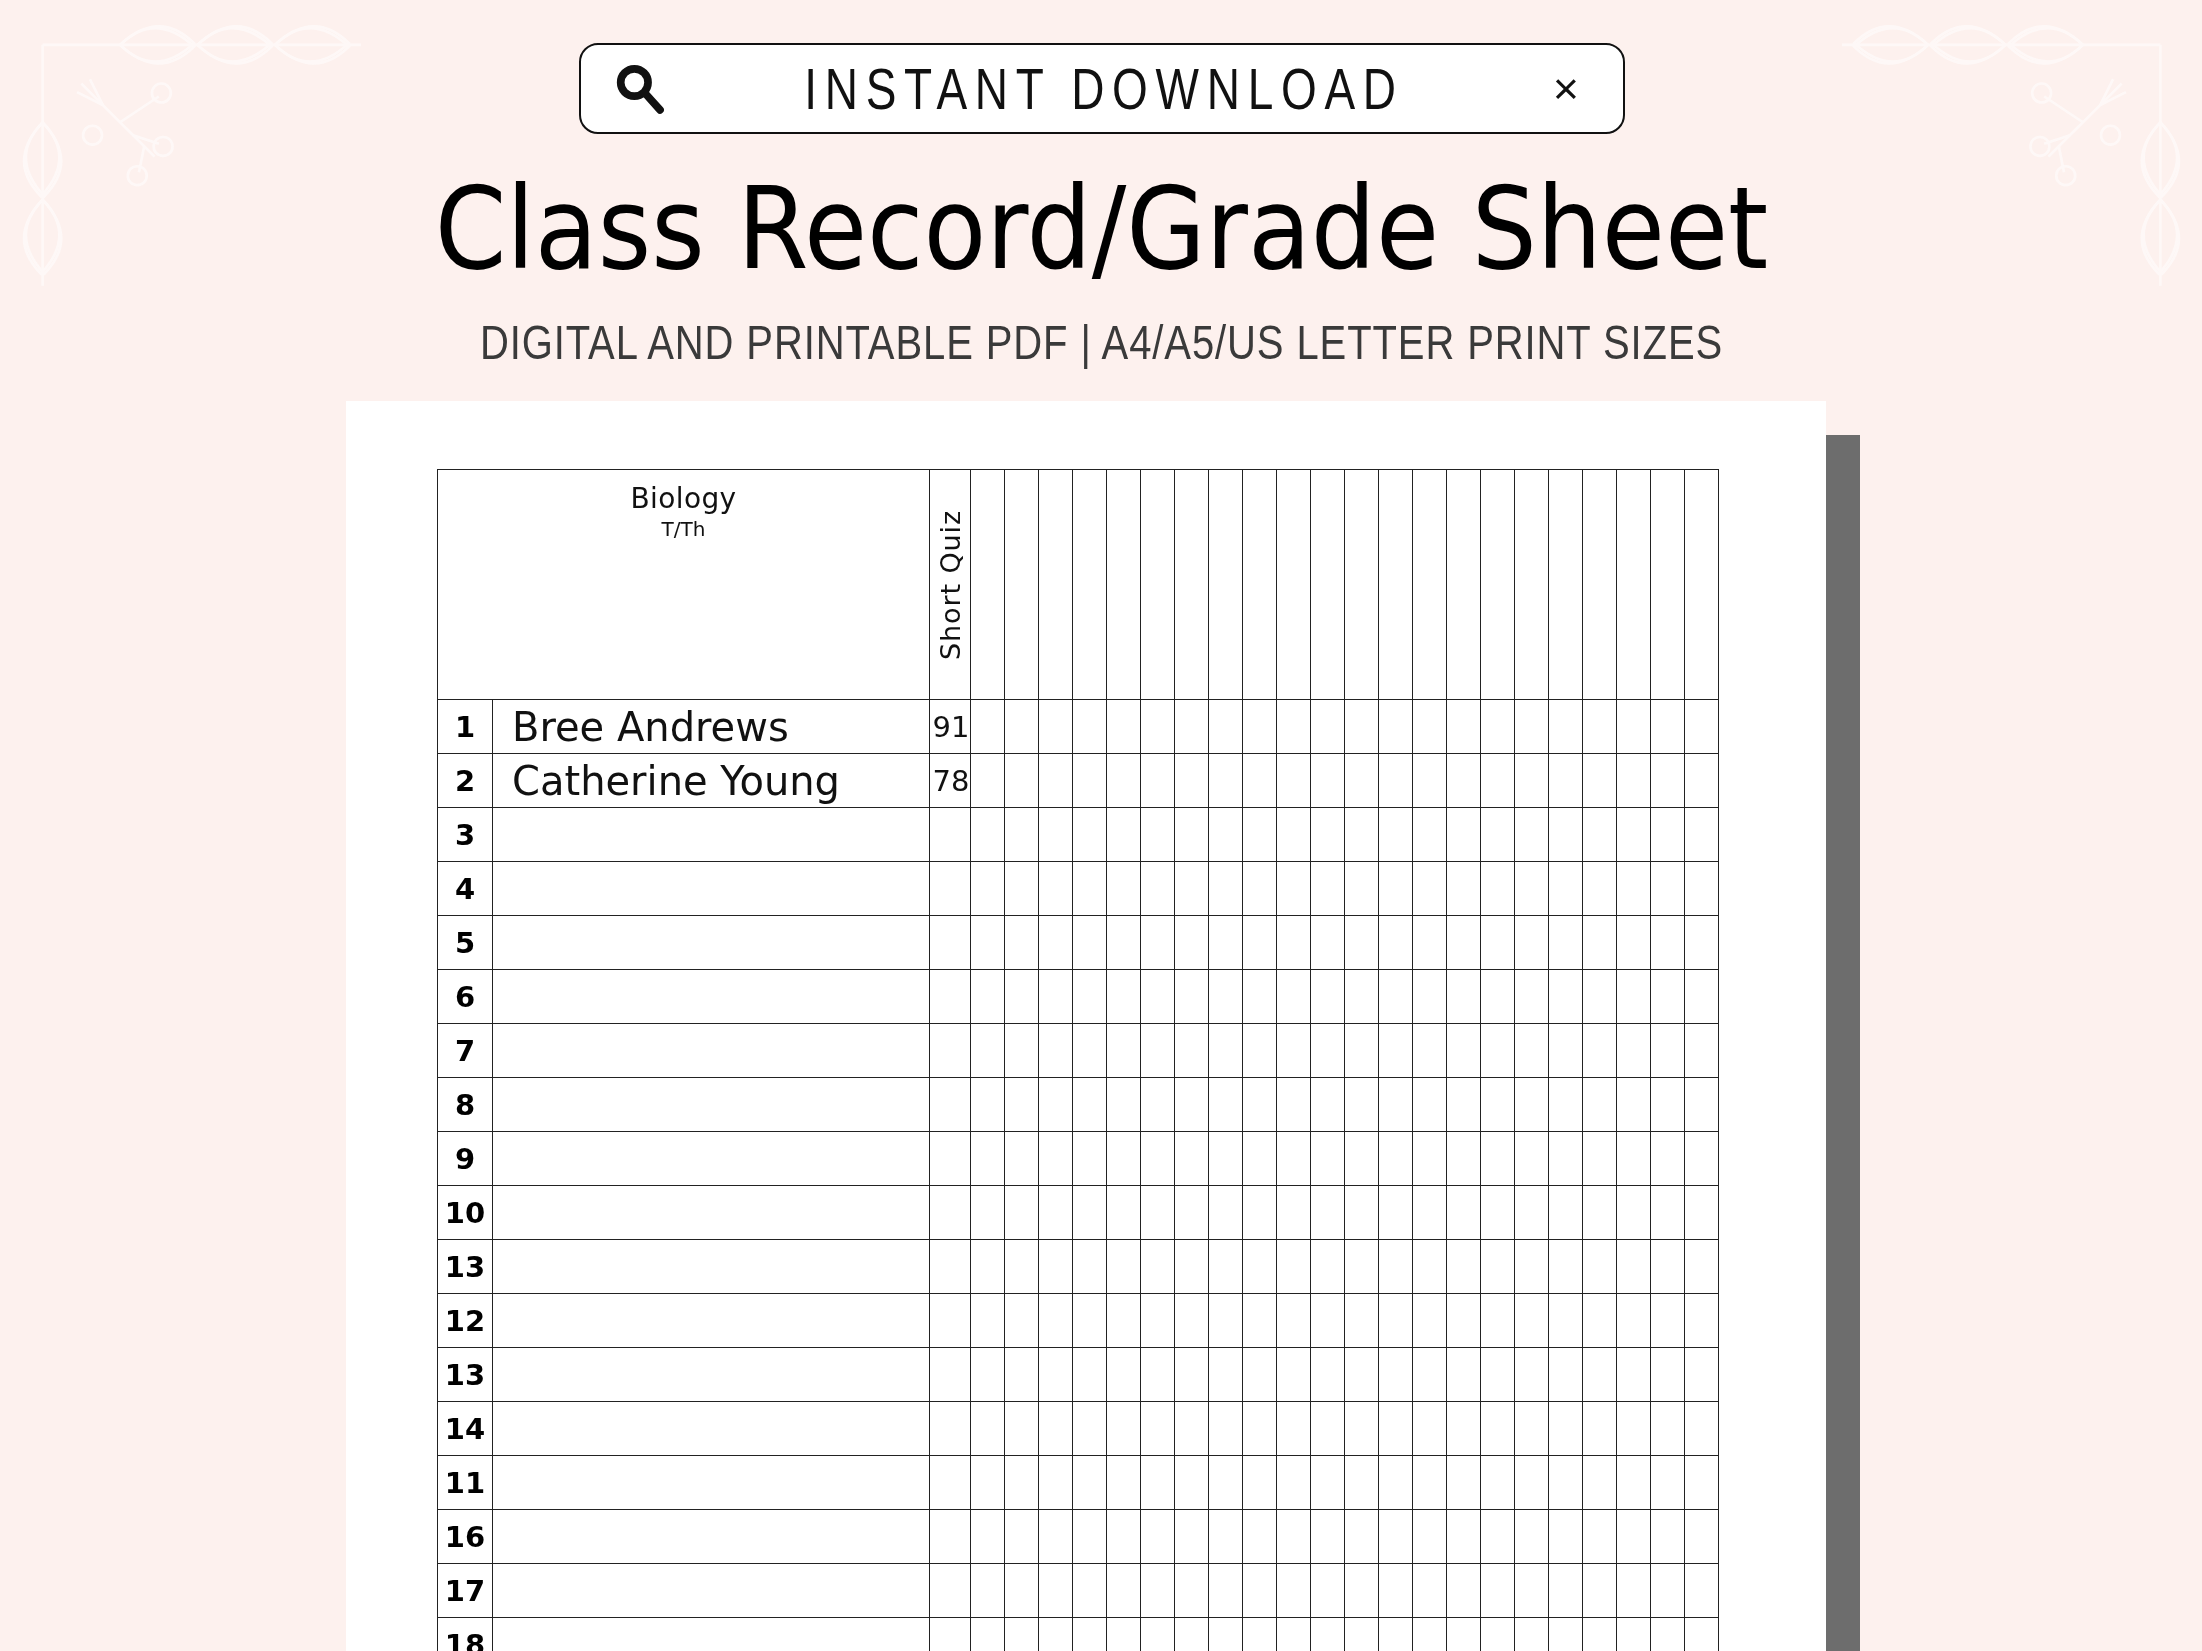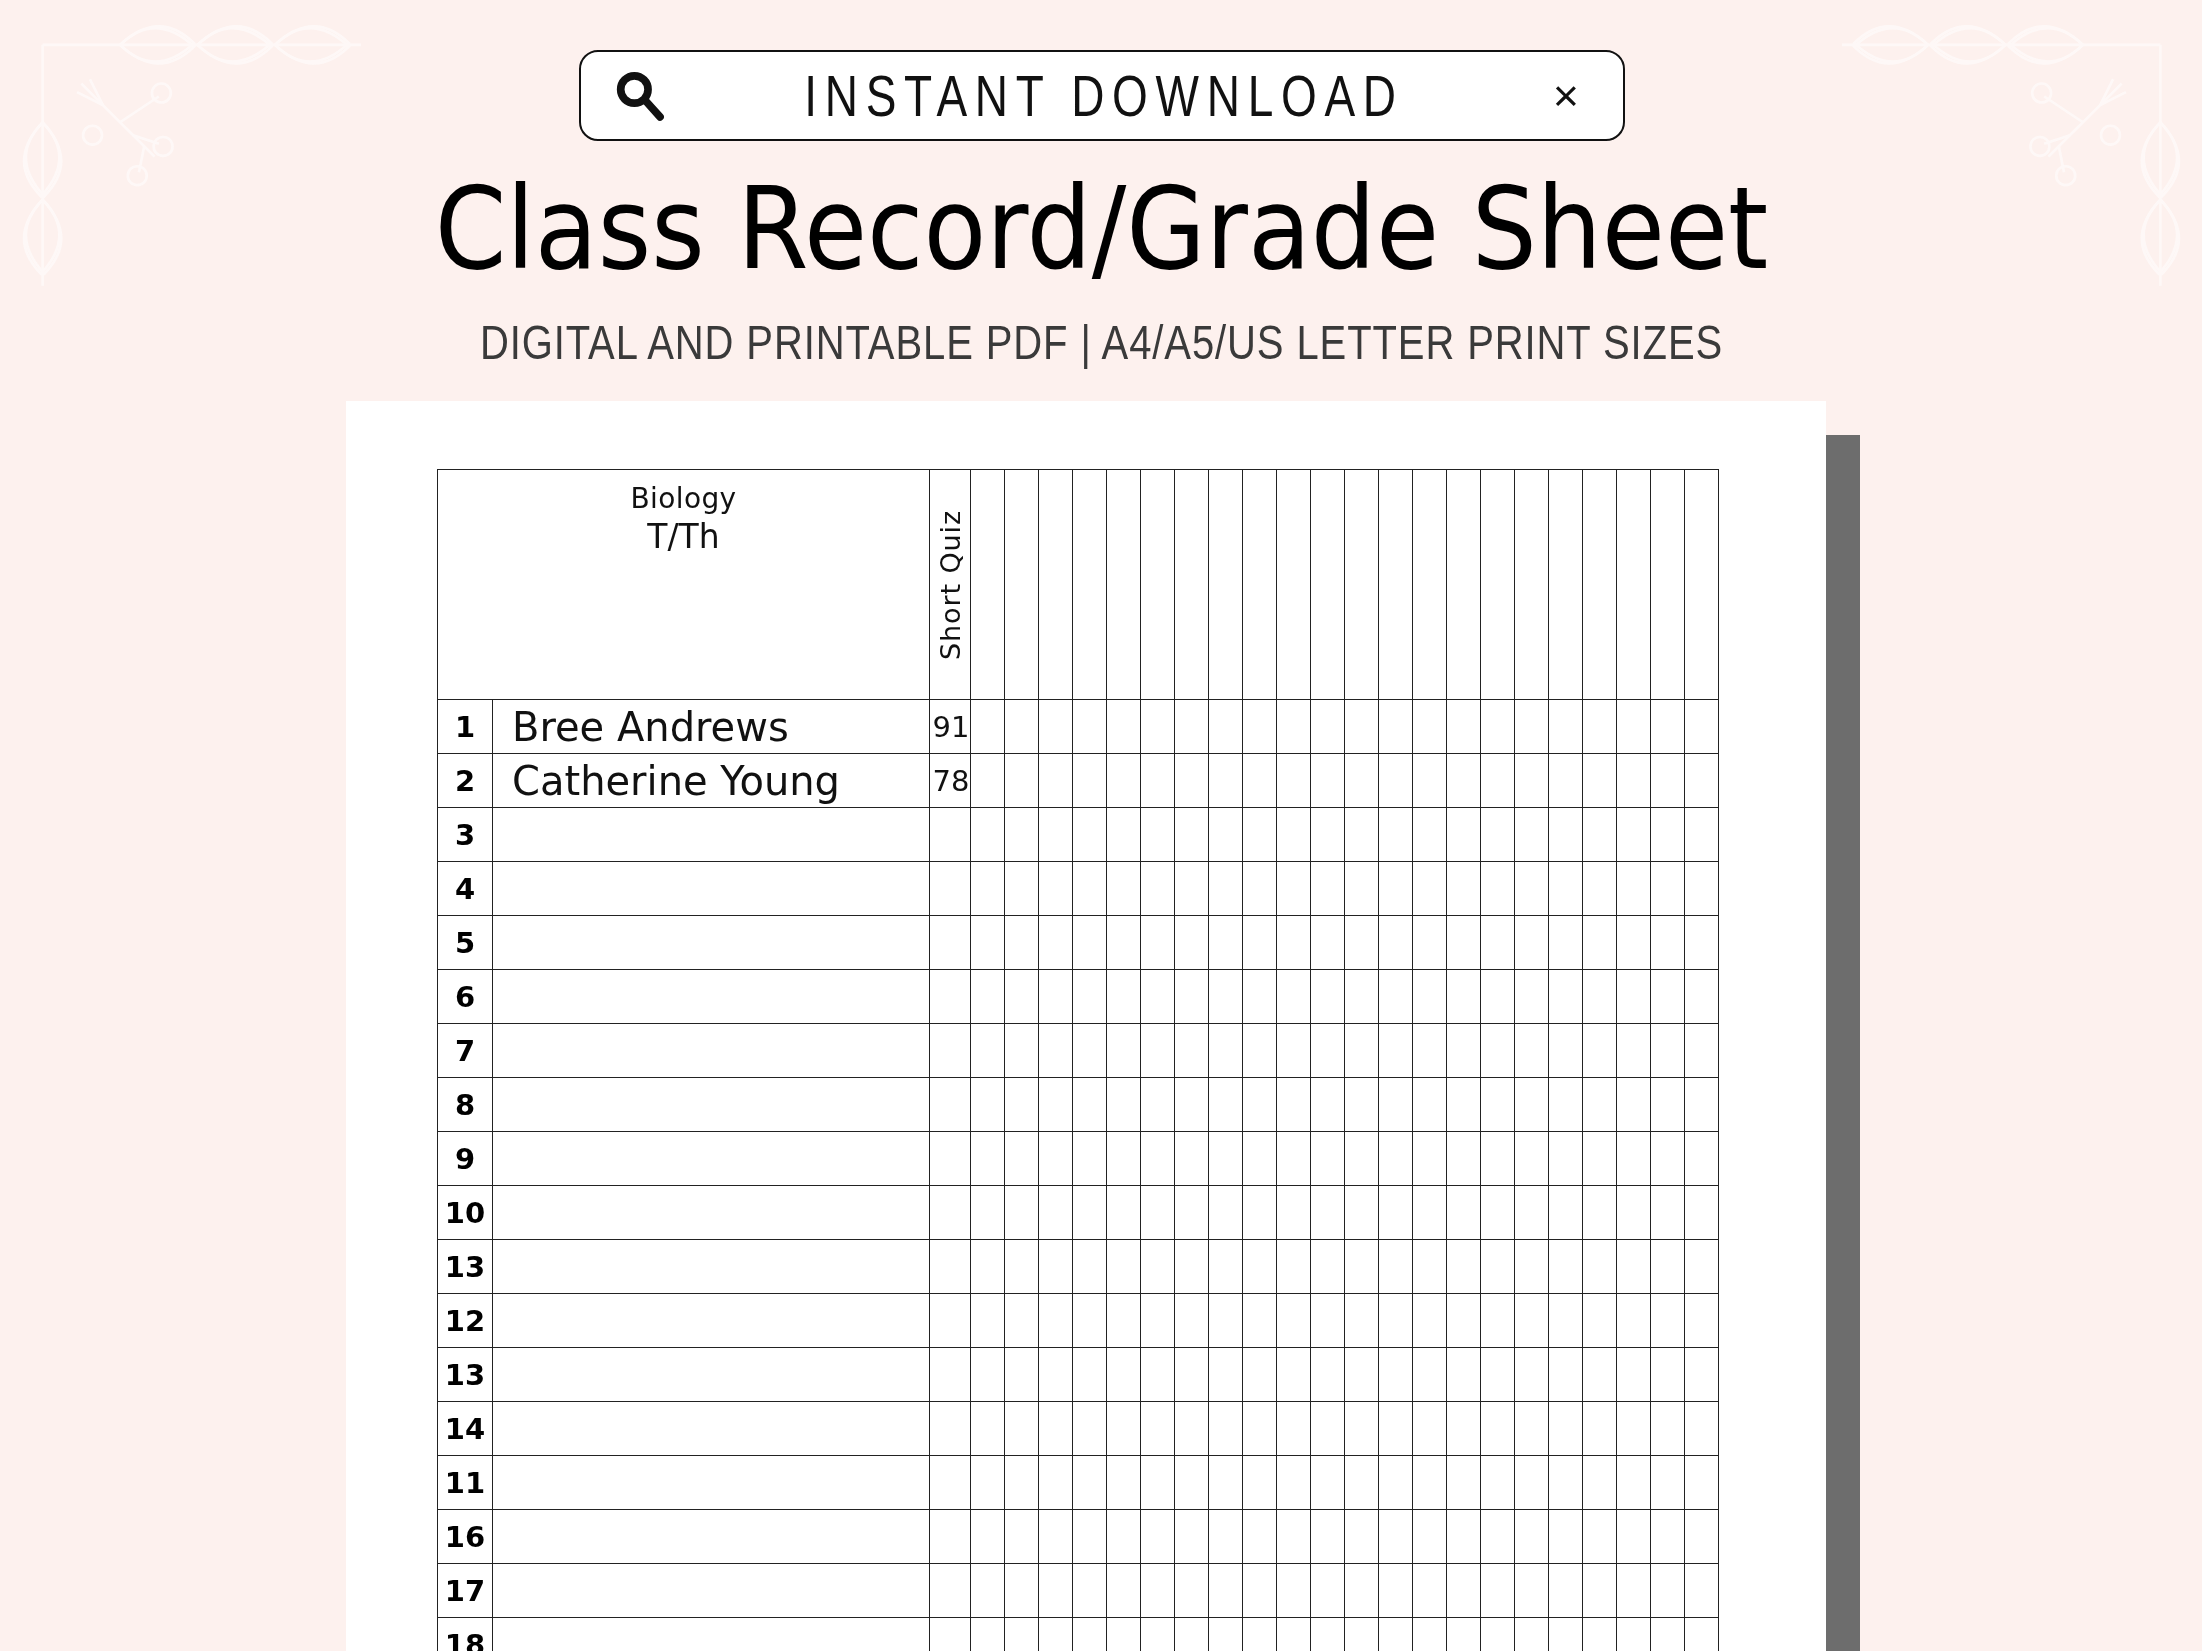--- a/index.html
+++ b/index.html
@@ -29,7 +29,7 @@
   
   .pill-wrap {
     position: absolute;
-    top: 50px;
+    top: 43px;
     left: 0;
     width: 2203px;
     display: flex;

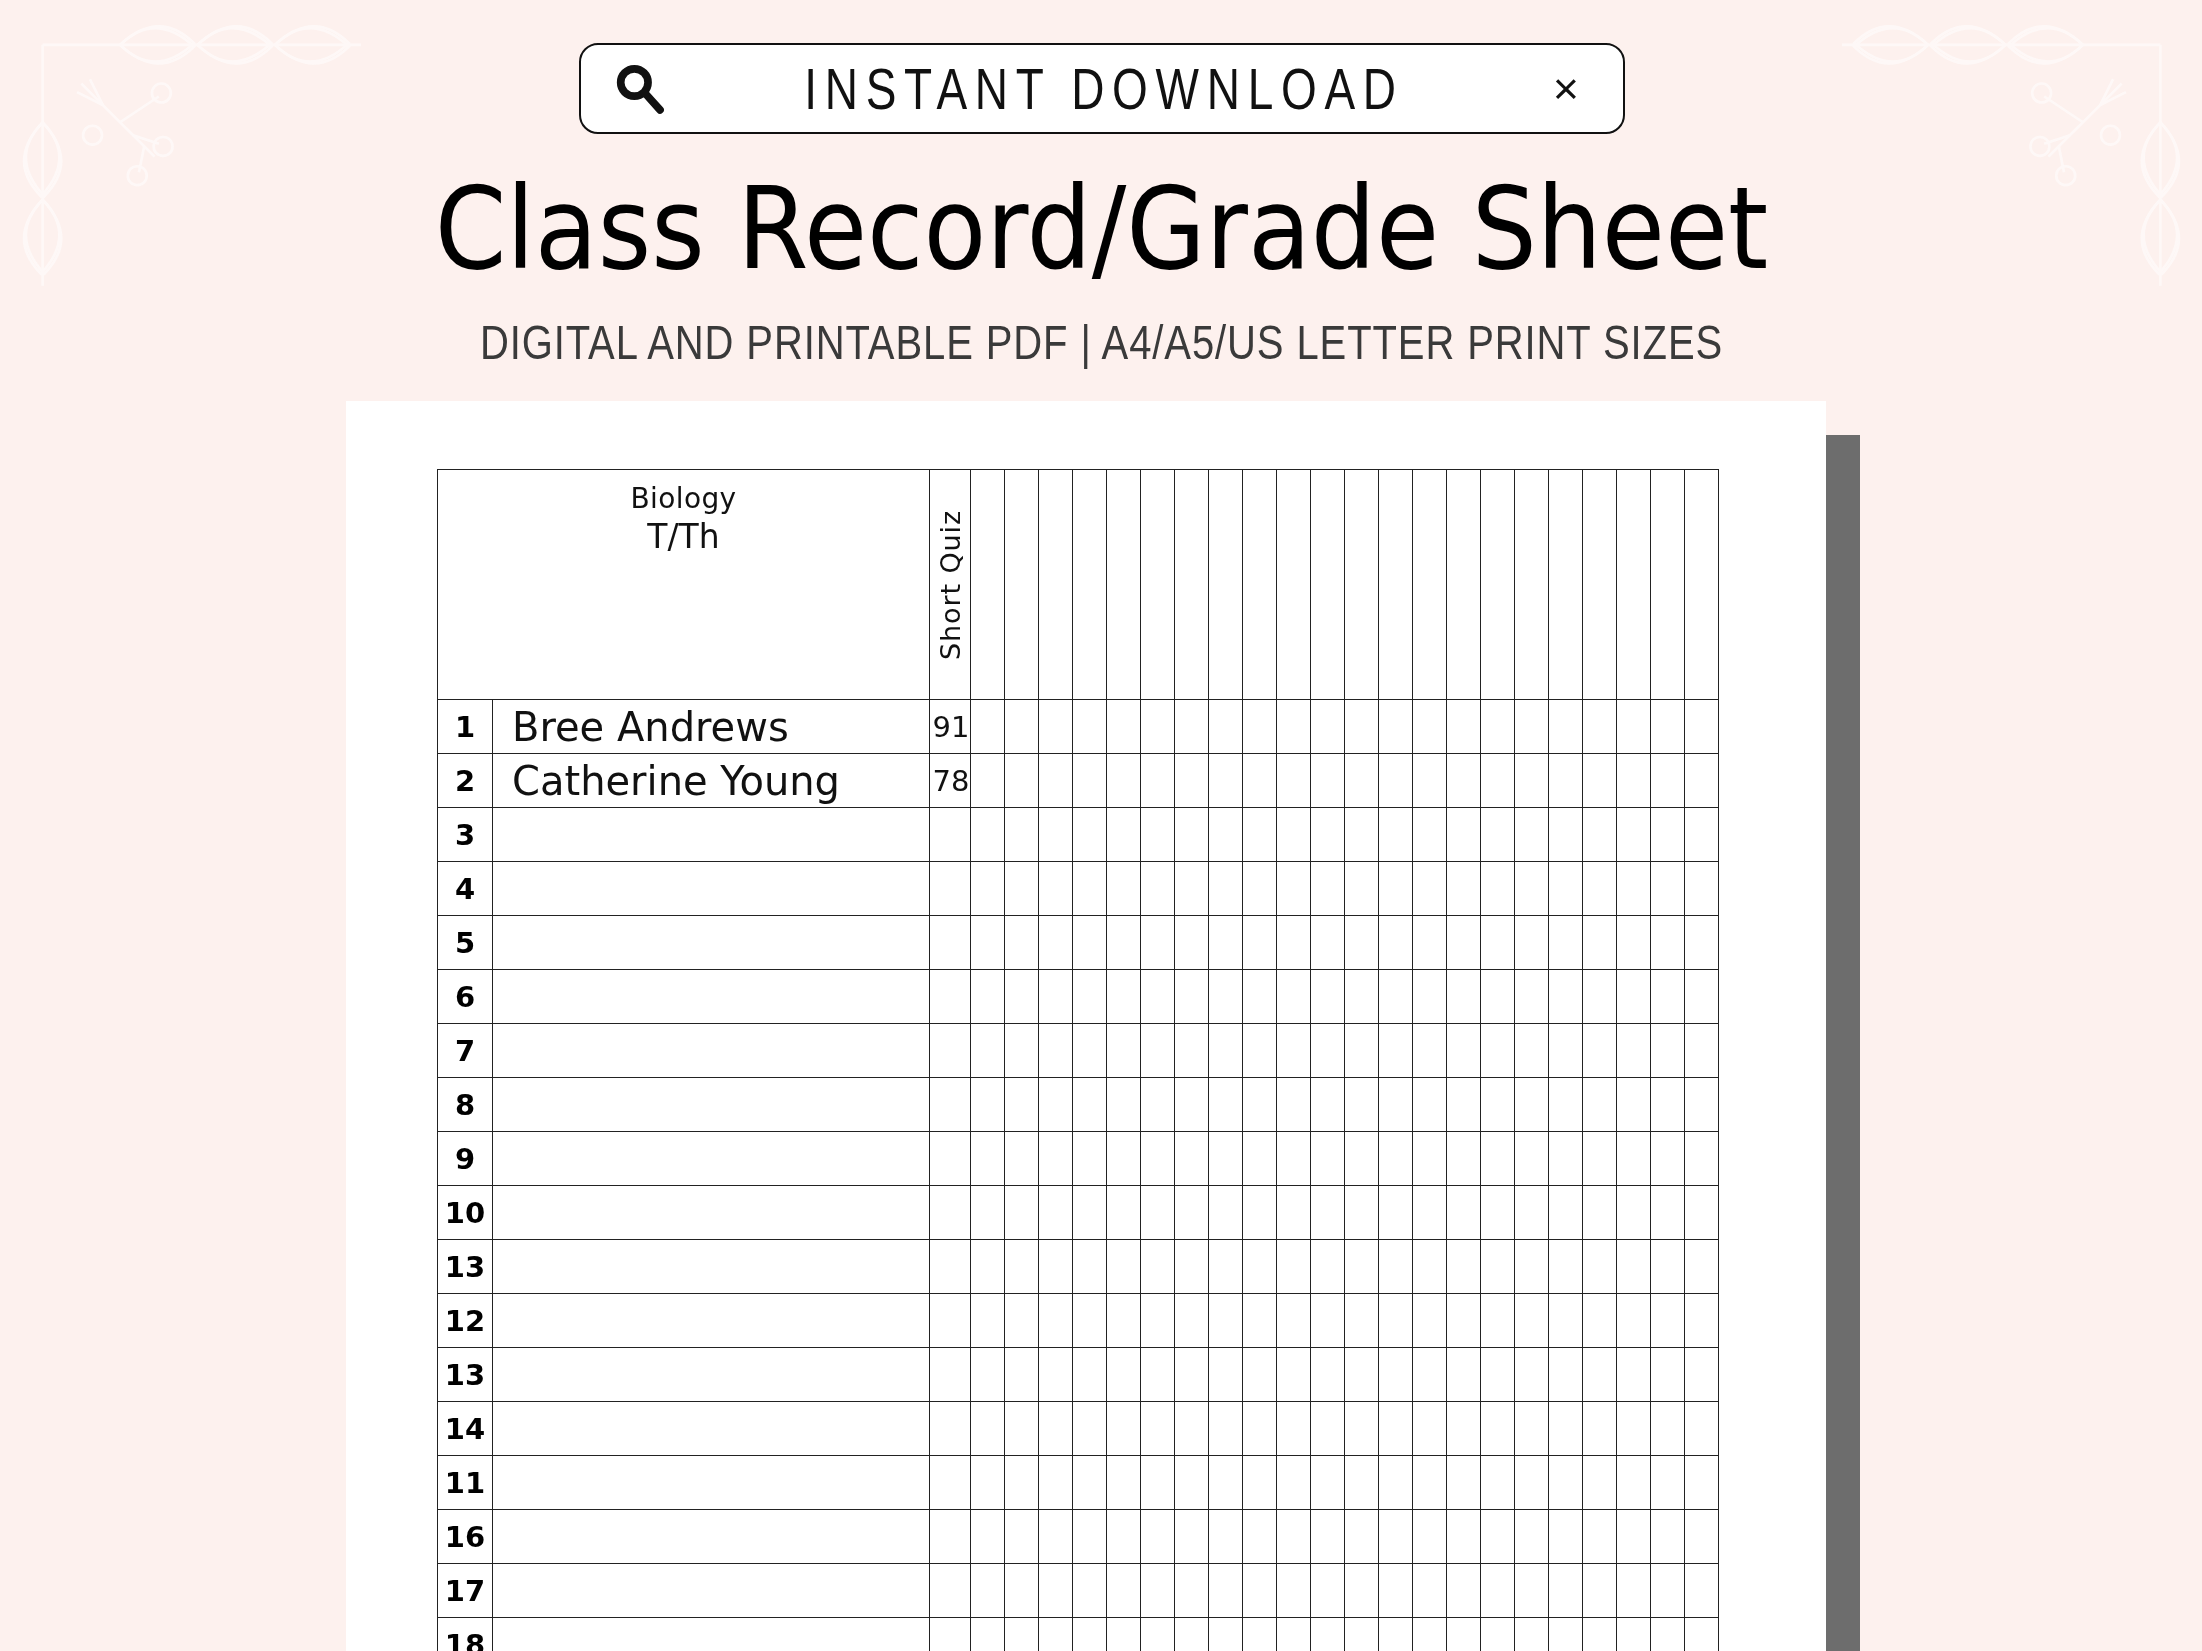--- a/index.html
+++ b/index.html
@@ -163,7 +163,7 @@
   }
   .hdr-schedule {
     font-family: "DejaVu Sans", sans-serif;
-    font-size: 33px;
+    font-size: 20px;
     color: #111111;
     line-height: 1.2;
     margin-top: 1.7px;

